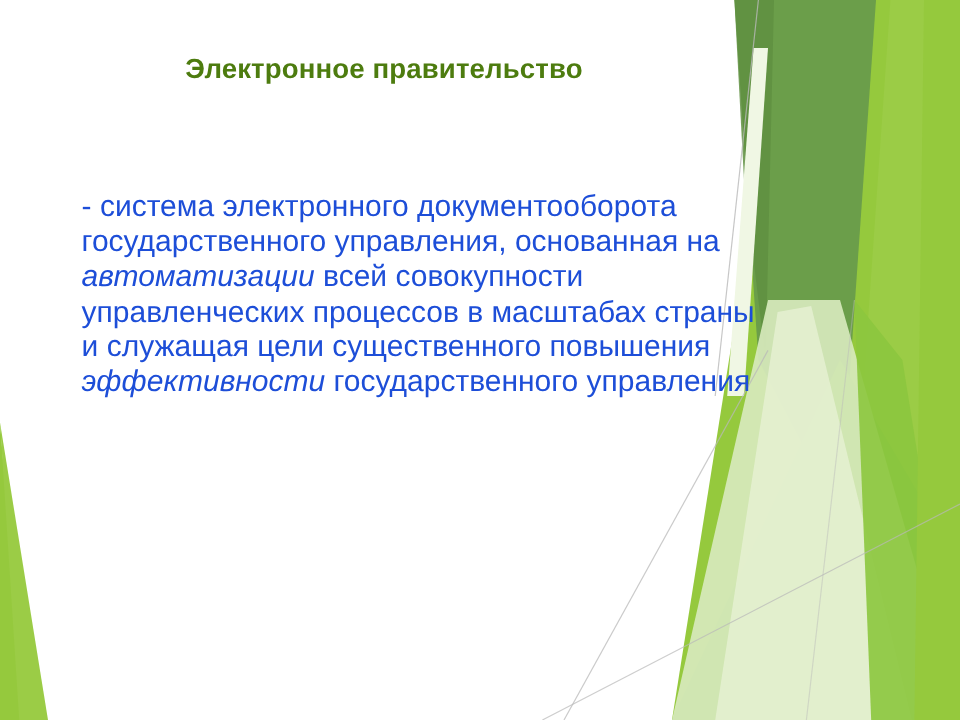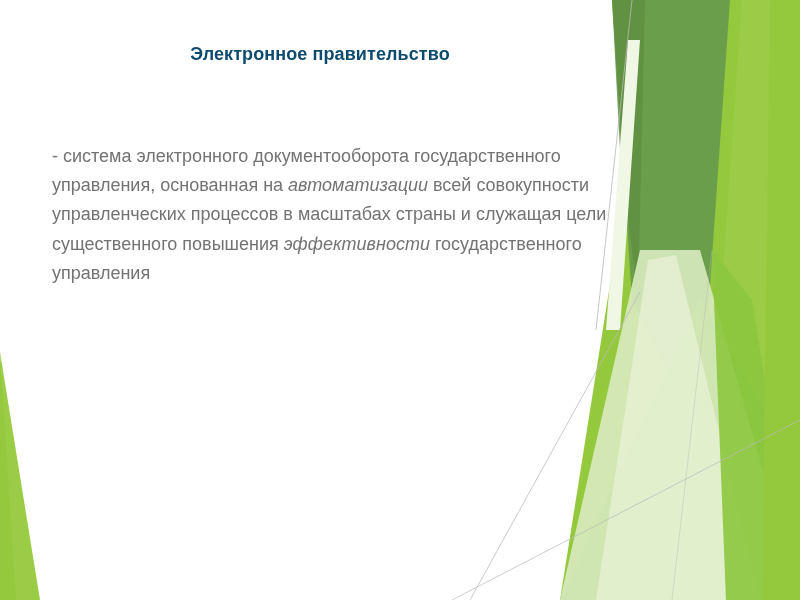--- a/index.html
+++ b/index.html
@@ -37,9 +37,9 @@
   }
   #title-text {
     margin: 0;
-    font-size: 18px;
+    font-size: 23px;
     font-weight: bold;
-    color: #0c4a6e;
+    color: #4d7c0f;
     letter-spacing: 0.1px;
     line-height: 1.2;
     white-space: nowrap;

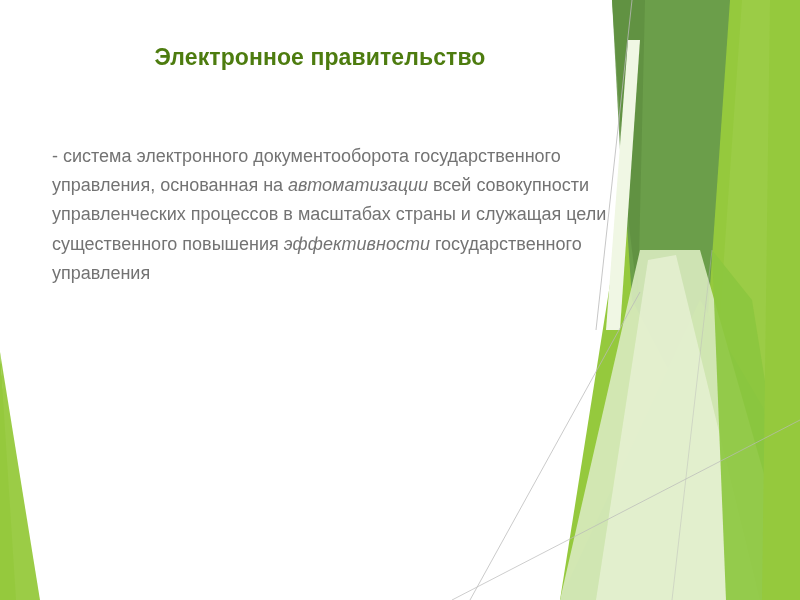--- a/index.html
+++ b/index.html
@@ -53,10 +53,10 @@
     width: 600px;
   }
   #body-text {
-    margin: 0;
-    font-size: 18px;
+    margin: 16px;
+    font-size: 25px;
     line-height: 29.2px;
-    color: #737373;
+    color: #1d4ed8;
     text-align: left;
   }
   #body-text .em {

